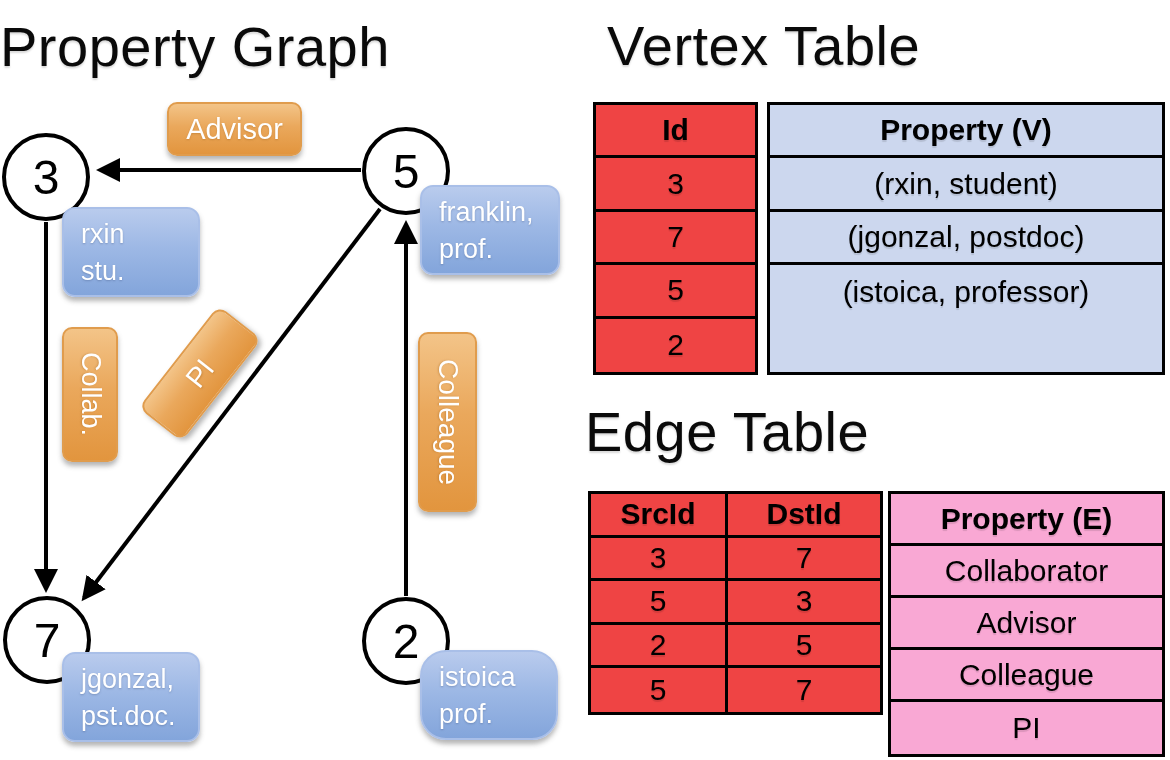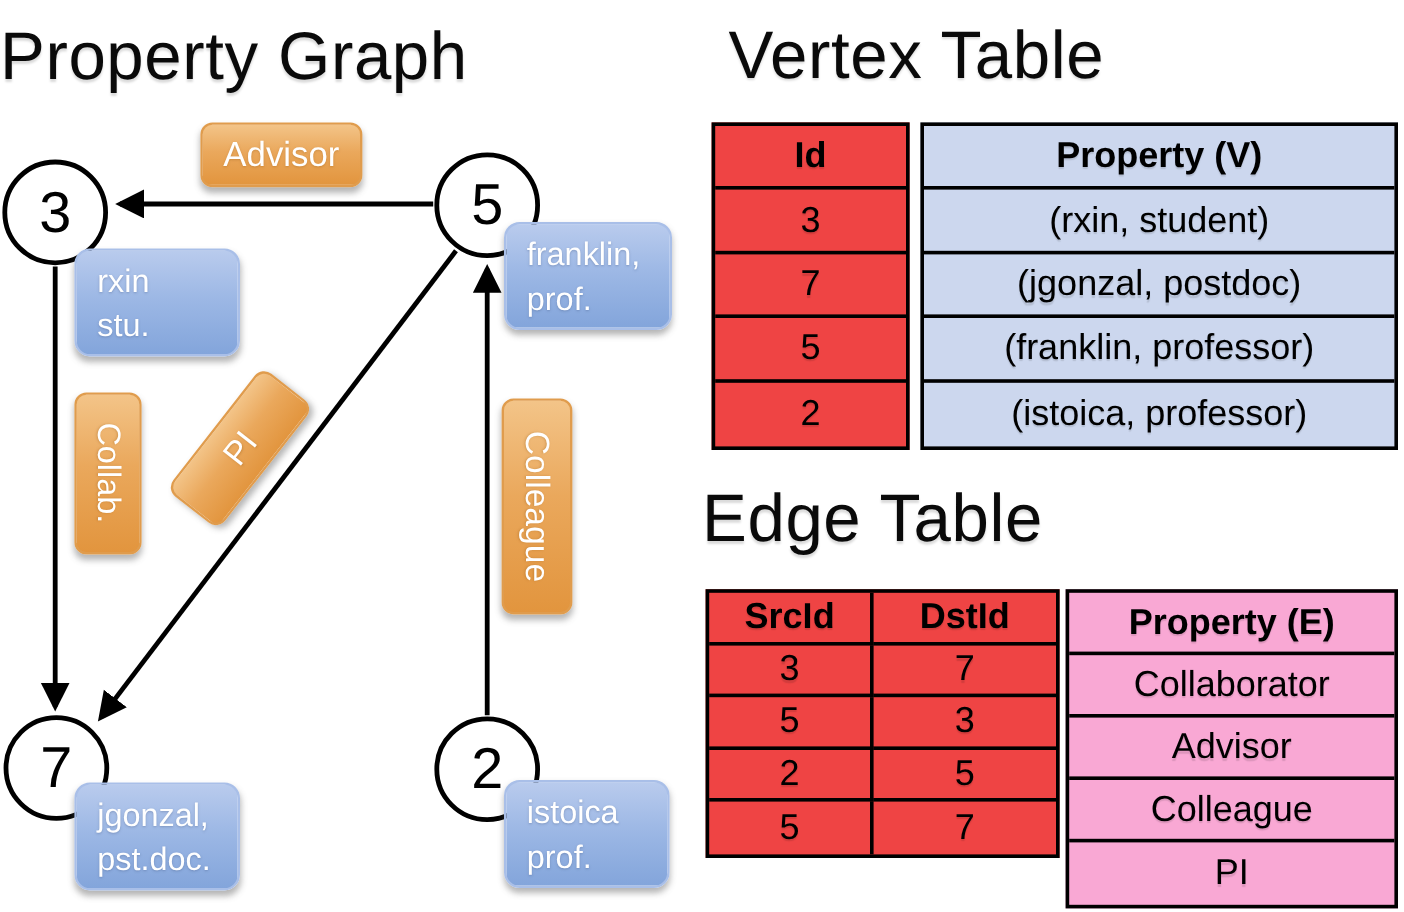--- a/index.html
+++ b/index.html
@@ -156,7 +156,6 @@
     <div class="cell hdr">Property (V)</div>
     <div class="cell">(rxin, student)</div>
     <div class="cell">(jgonzal, postdoc)</div>
-    <div class="cell">(franklin, professor)</div>
     <div class="cell last">(istoica, professor)</div>
   </div>
 

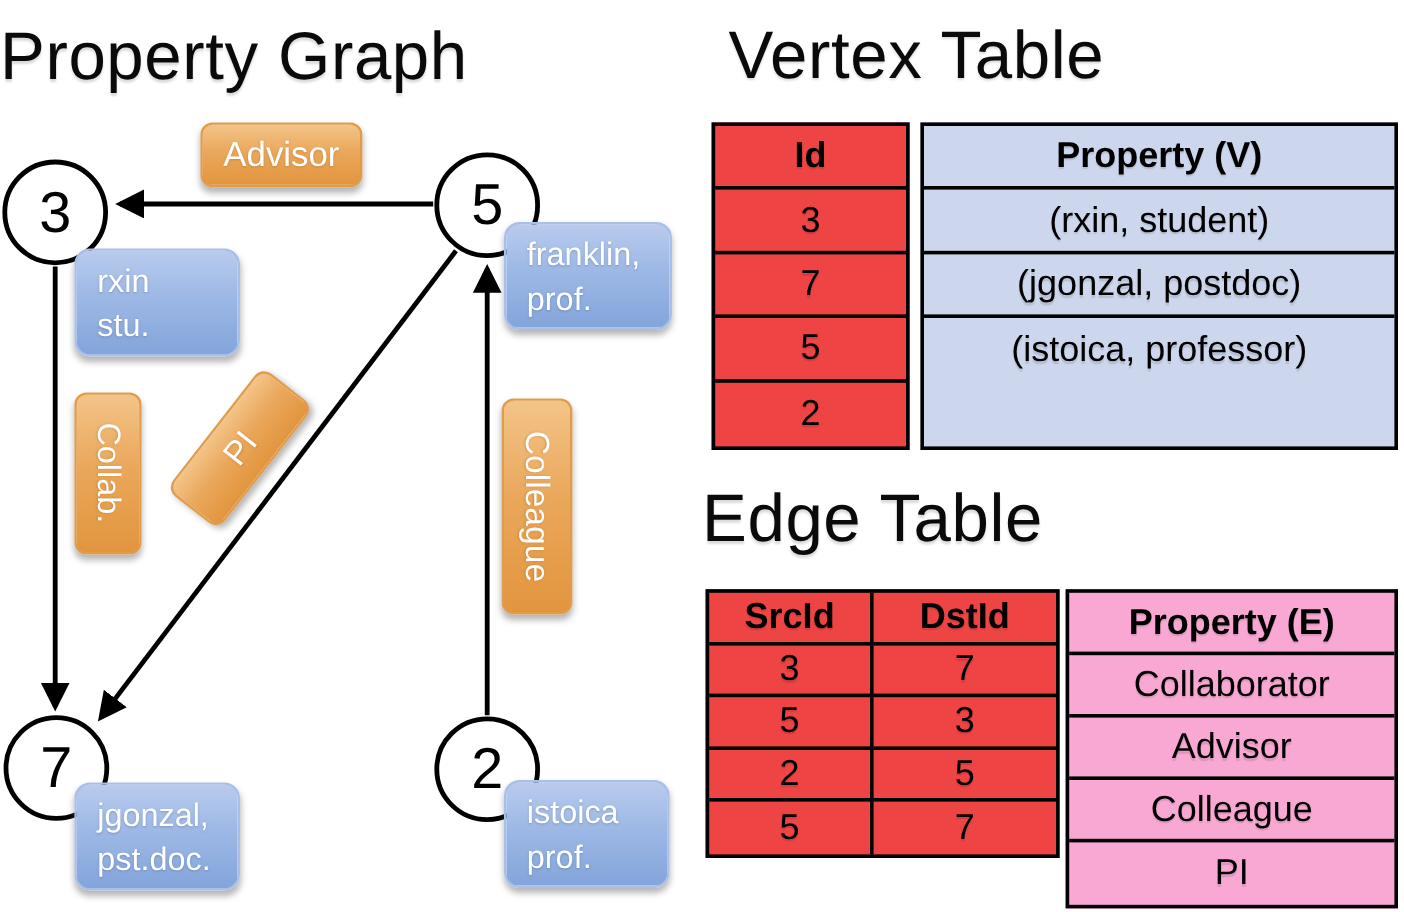--- a/index.html
+++ b/index.html
@@ -42,7 +42,7 @@
   #vbox-rxin{left:62px;top:185px;margin-top:22px;}
   #vbox-franklin{left:420px;top:185px;width:140px;}
   #vbox-jgonzal{left:62px;top:652px;}
-  #vbox-istoica{left:420px;top:650px;}
+  #vbox-istoica{left:420px;top:650px;border-radius:26px;}
 
   .ebox{
     position:absolute;border-radius:10px;z-index:3;

